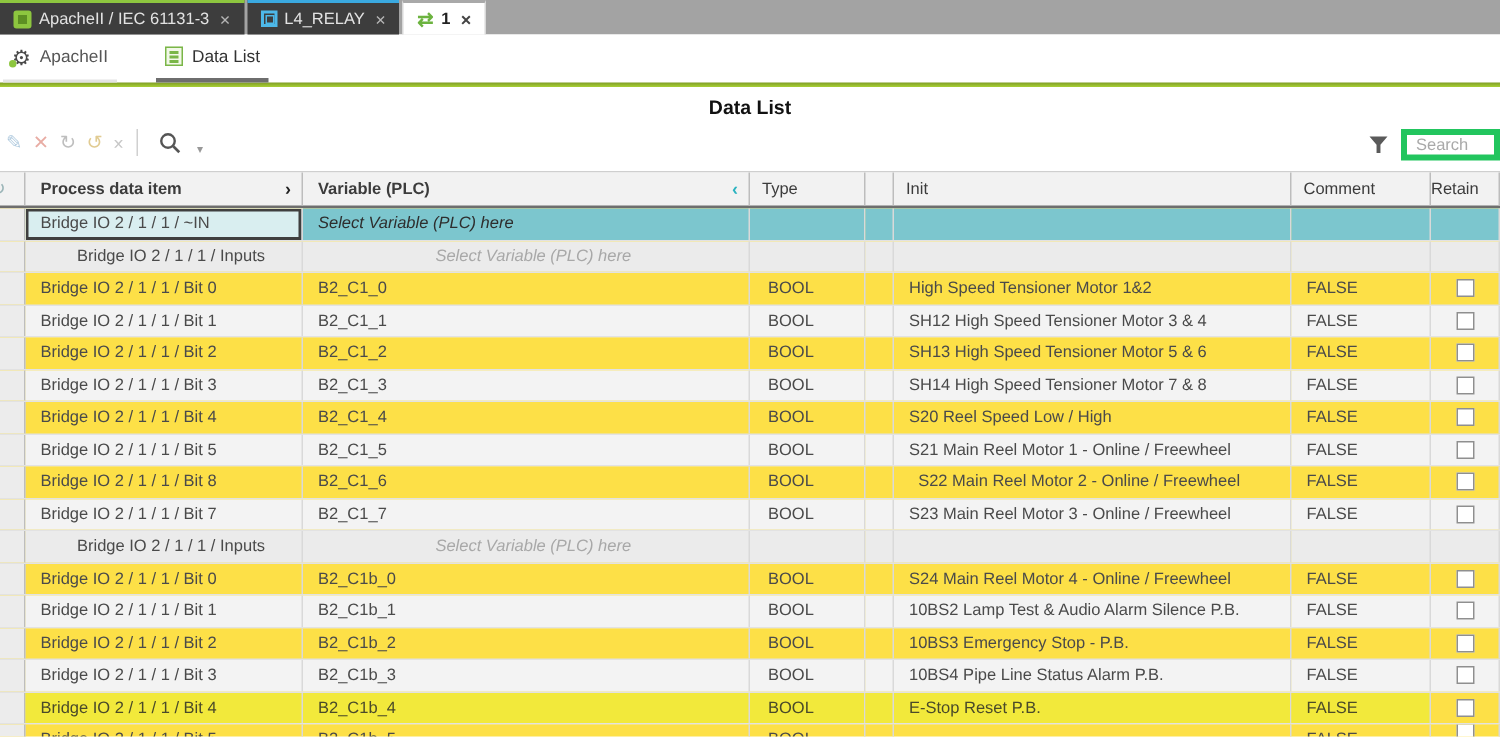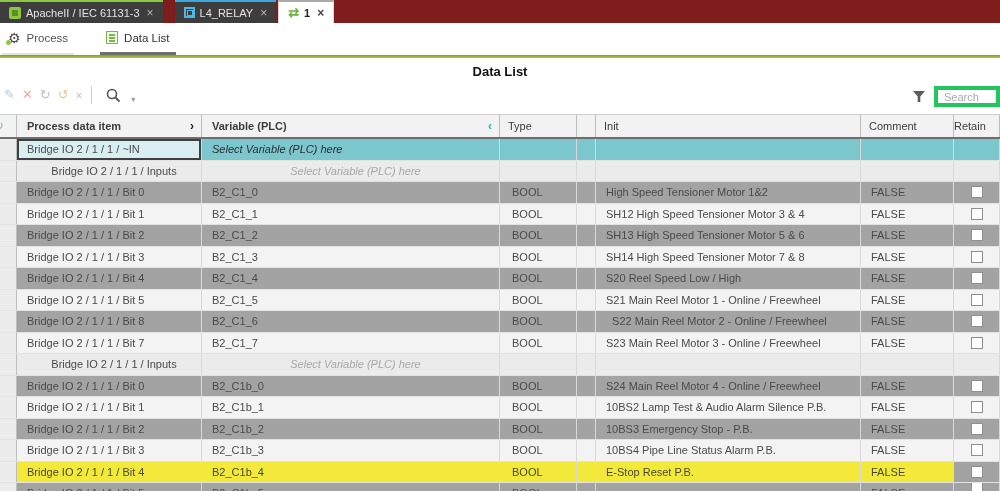--- a/index.html
+++ b/index.html
@@ -8,7 +8,7 @@
   #app { position:relative; width:1000px; height:491px; background:#fff; }
 
   
-  .tabbar { display:flex; height:23px; background:#7f1d1d; align-items:stretch; }
+  .tabbar { display:flex; height:23px; background:#a3a3a3; align-items:stretch; }
   .wtab { display:flex; align-items:center; gap:5px; padding:0 9px; font-size:11px;
           border-top:2px solid transparent; cursor:default; }
   .wtab.dark { background:#3d3d3d; color:#e3e3e3; }

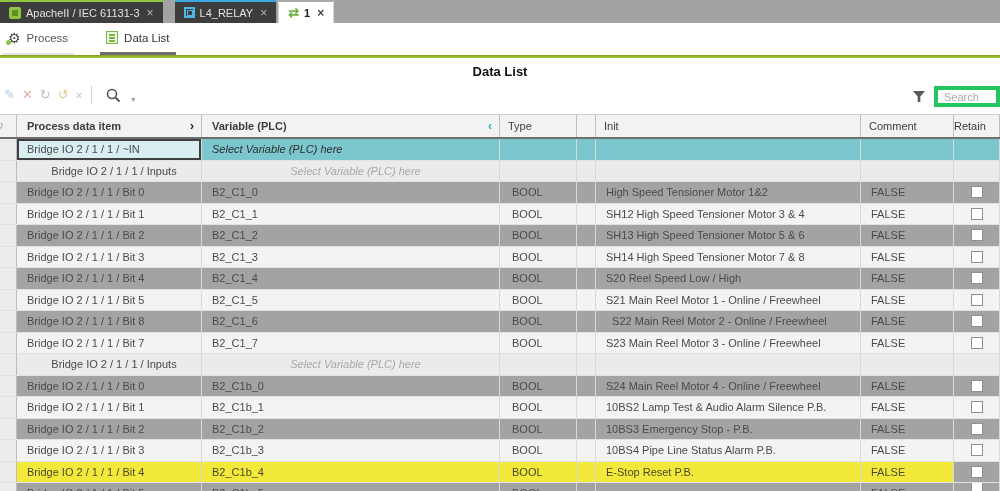--- a/index.html
+++ b/index.html
@@ -13,7 +13,7 @@
           border-top:2px solid transparent; cursor:default; }
   .wtab.dark { background:#3d3d3d; color:#e3e3e3; }
   .wtab.t1 { border-top-color:#8dc63f; }
-  .wtab.t2 { border-top-color:#3aa9e0; margin-left:12px; }
+  .wtab.t2 { border-top-color:#3aa9e0; margin-left:2px; }
   .wtab.active { background:#fff; color:#222; border-top:2px solid #a9a9a9;
                  border-left:1px solid #d8d8d8; border-right:1px solid #d8d8d8;
                  margin-left:2px; font-weight:bold; }

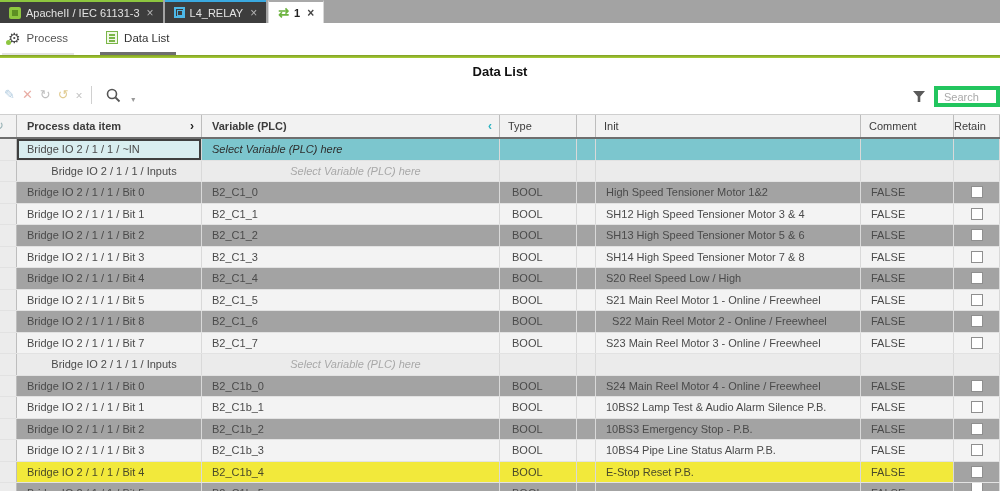--- a/index.html
+++ b/index.html
@@ -111,7 +111,7 @@
   <div class="subtabs">
     <div class="subtab">
       <span class="gear-ic">⚙</span>
-      <span>Process</span>
+      <span>ApacheII</span>
     </div>
     <div class="subtab active">
       <span class="list-ic"></span>

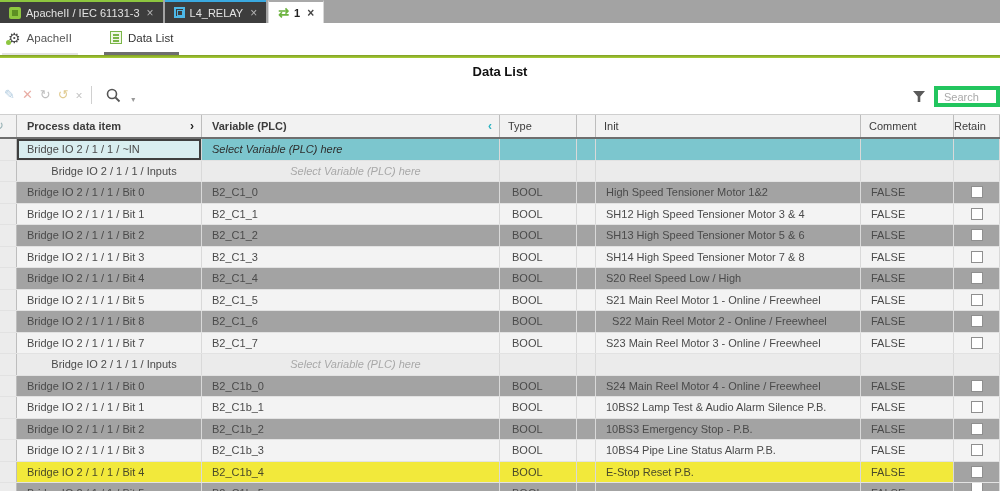--- a/index.html
+++ b/index.html
@@ -68,7 +68,7 @@
   .corner { overflow:hidden; padding:0 !important; }
   .corner-glyph { font-size:13px; color:#9bb5b8; margin-left:-7px; line-height:22px; }
 
-  .row { height:21.5px; border-bottom:1px solid #e2e2e2; background:#a3a3a3; }
+  .row { height:21.5px; border-bottom:1px solid #e2e2e2; background:#fde047; }
   .cell { font-size:11px; color:#4a4a4a; line-height:20.5px; padding:0 0 0 10px;
           border-right:1px solid #d9d9d9; overflow:hidden; white-space:pre; }
   .cell.rowhead { background:#ececec; border-right:1px solid #bdbdbd; padding:0; }

